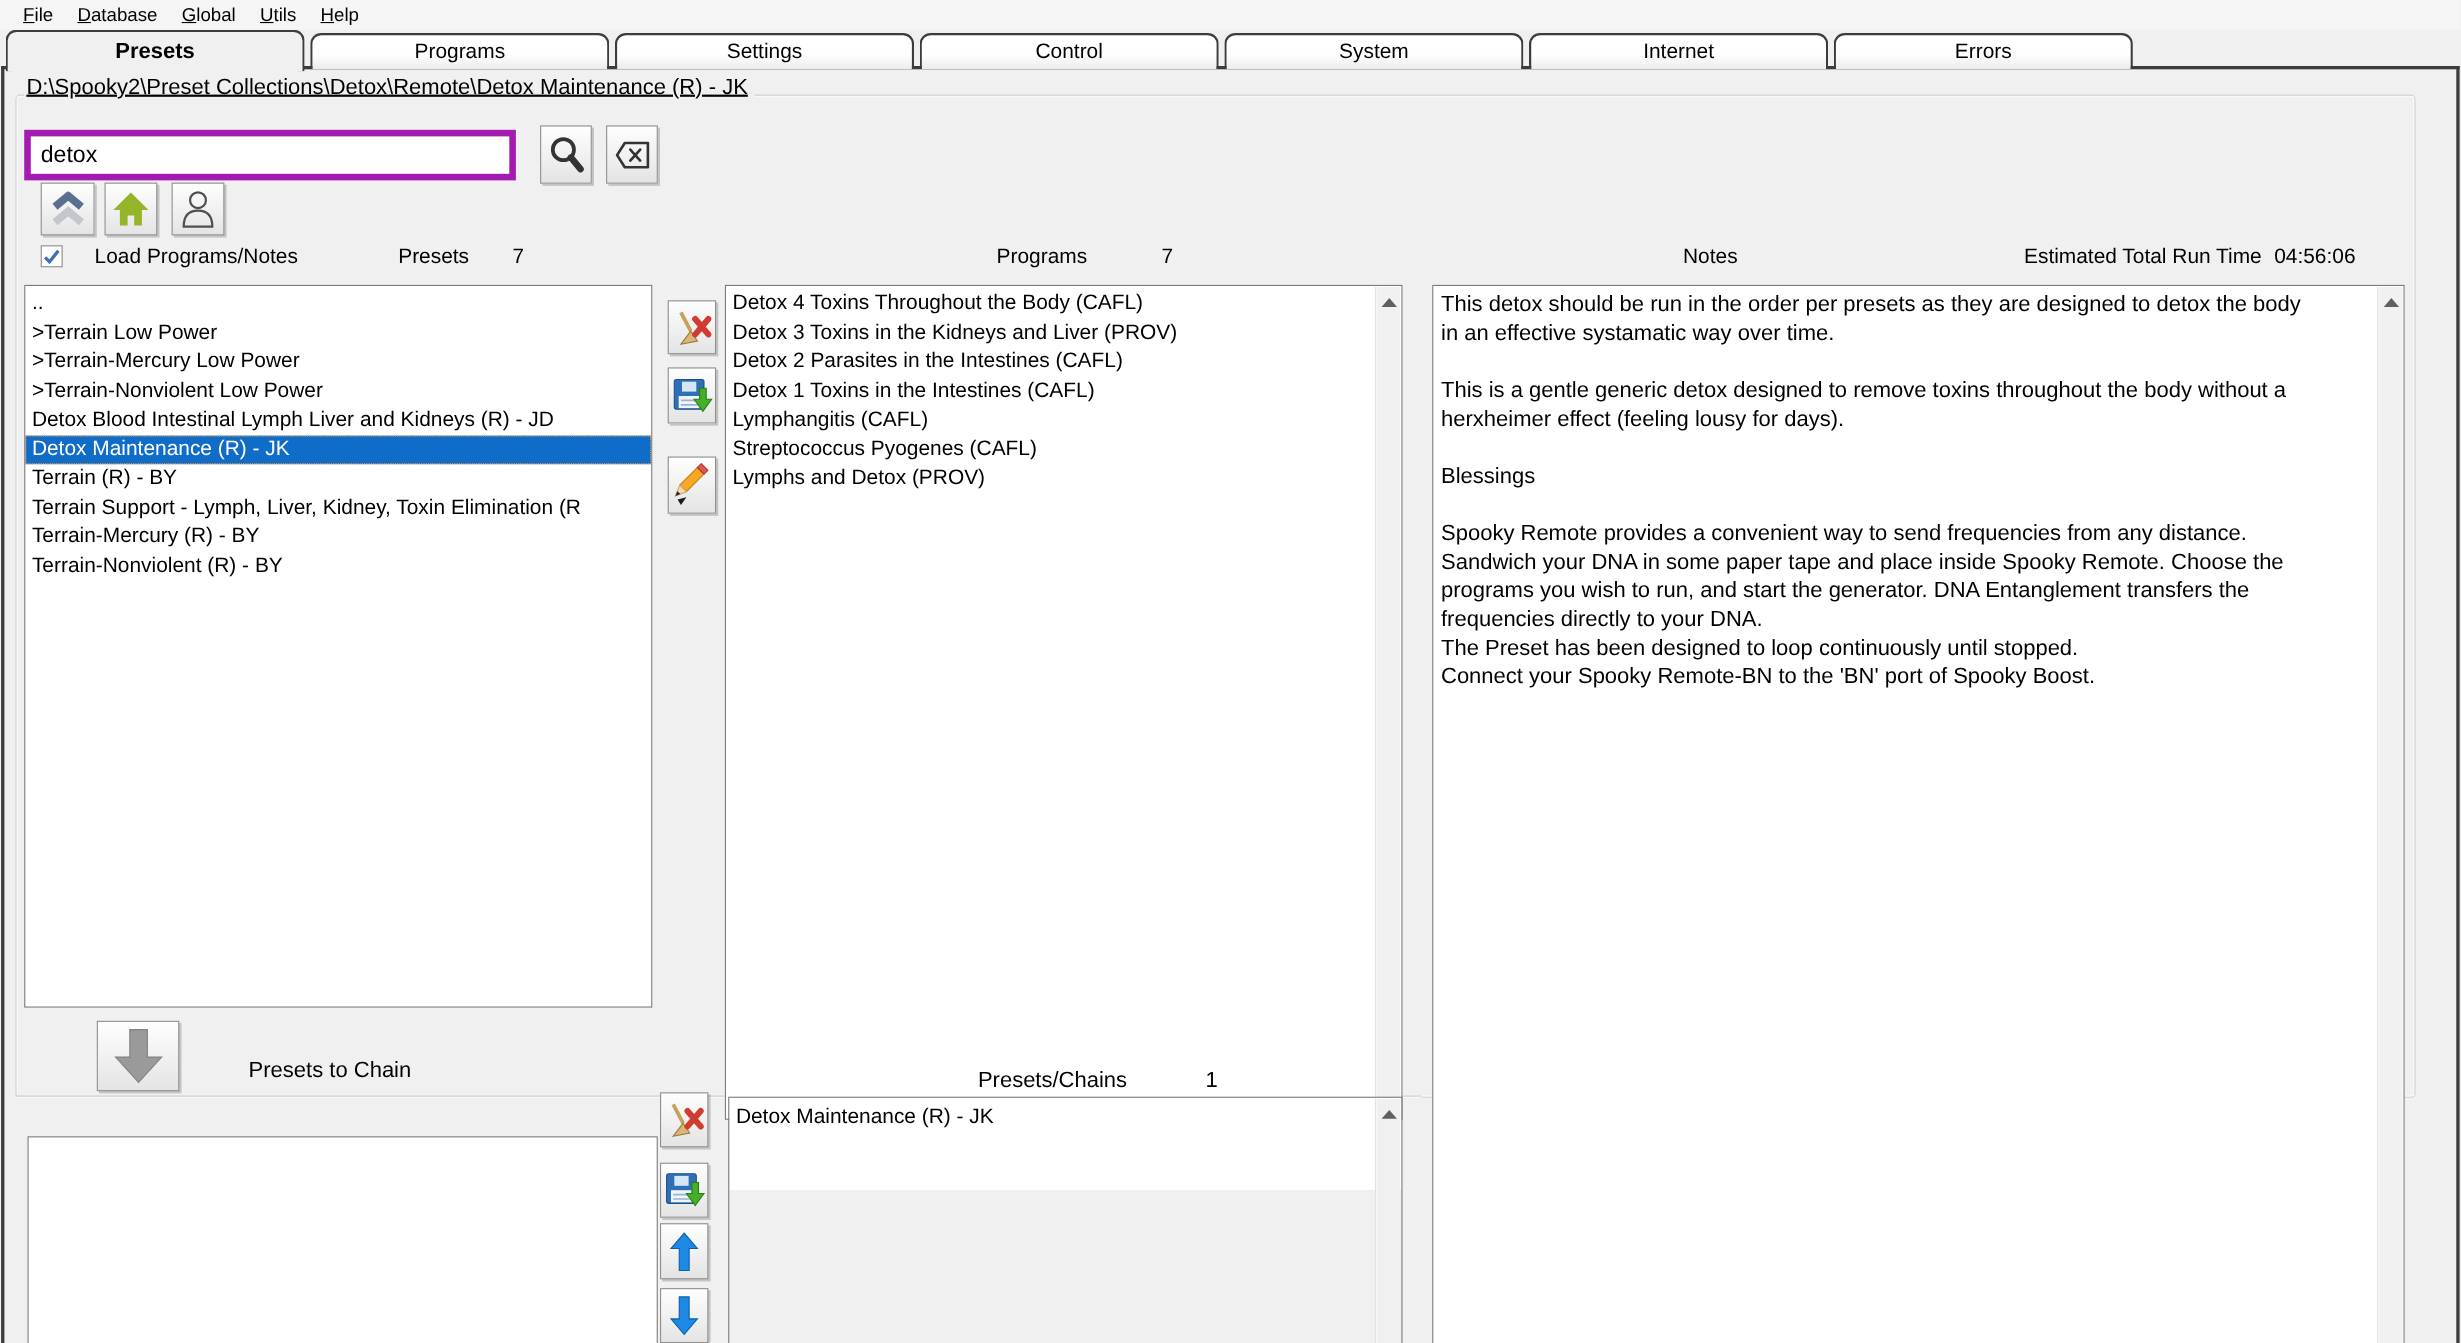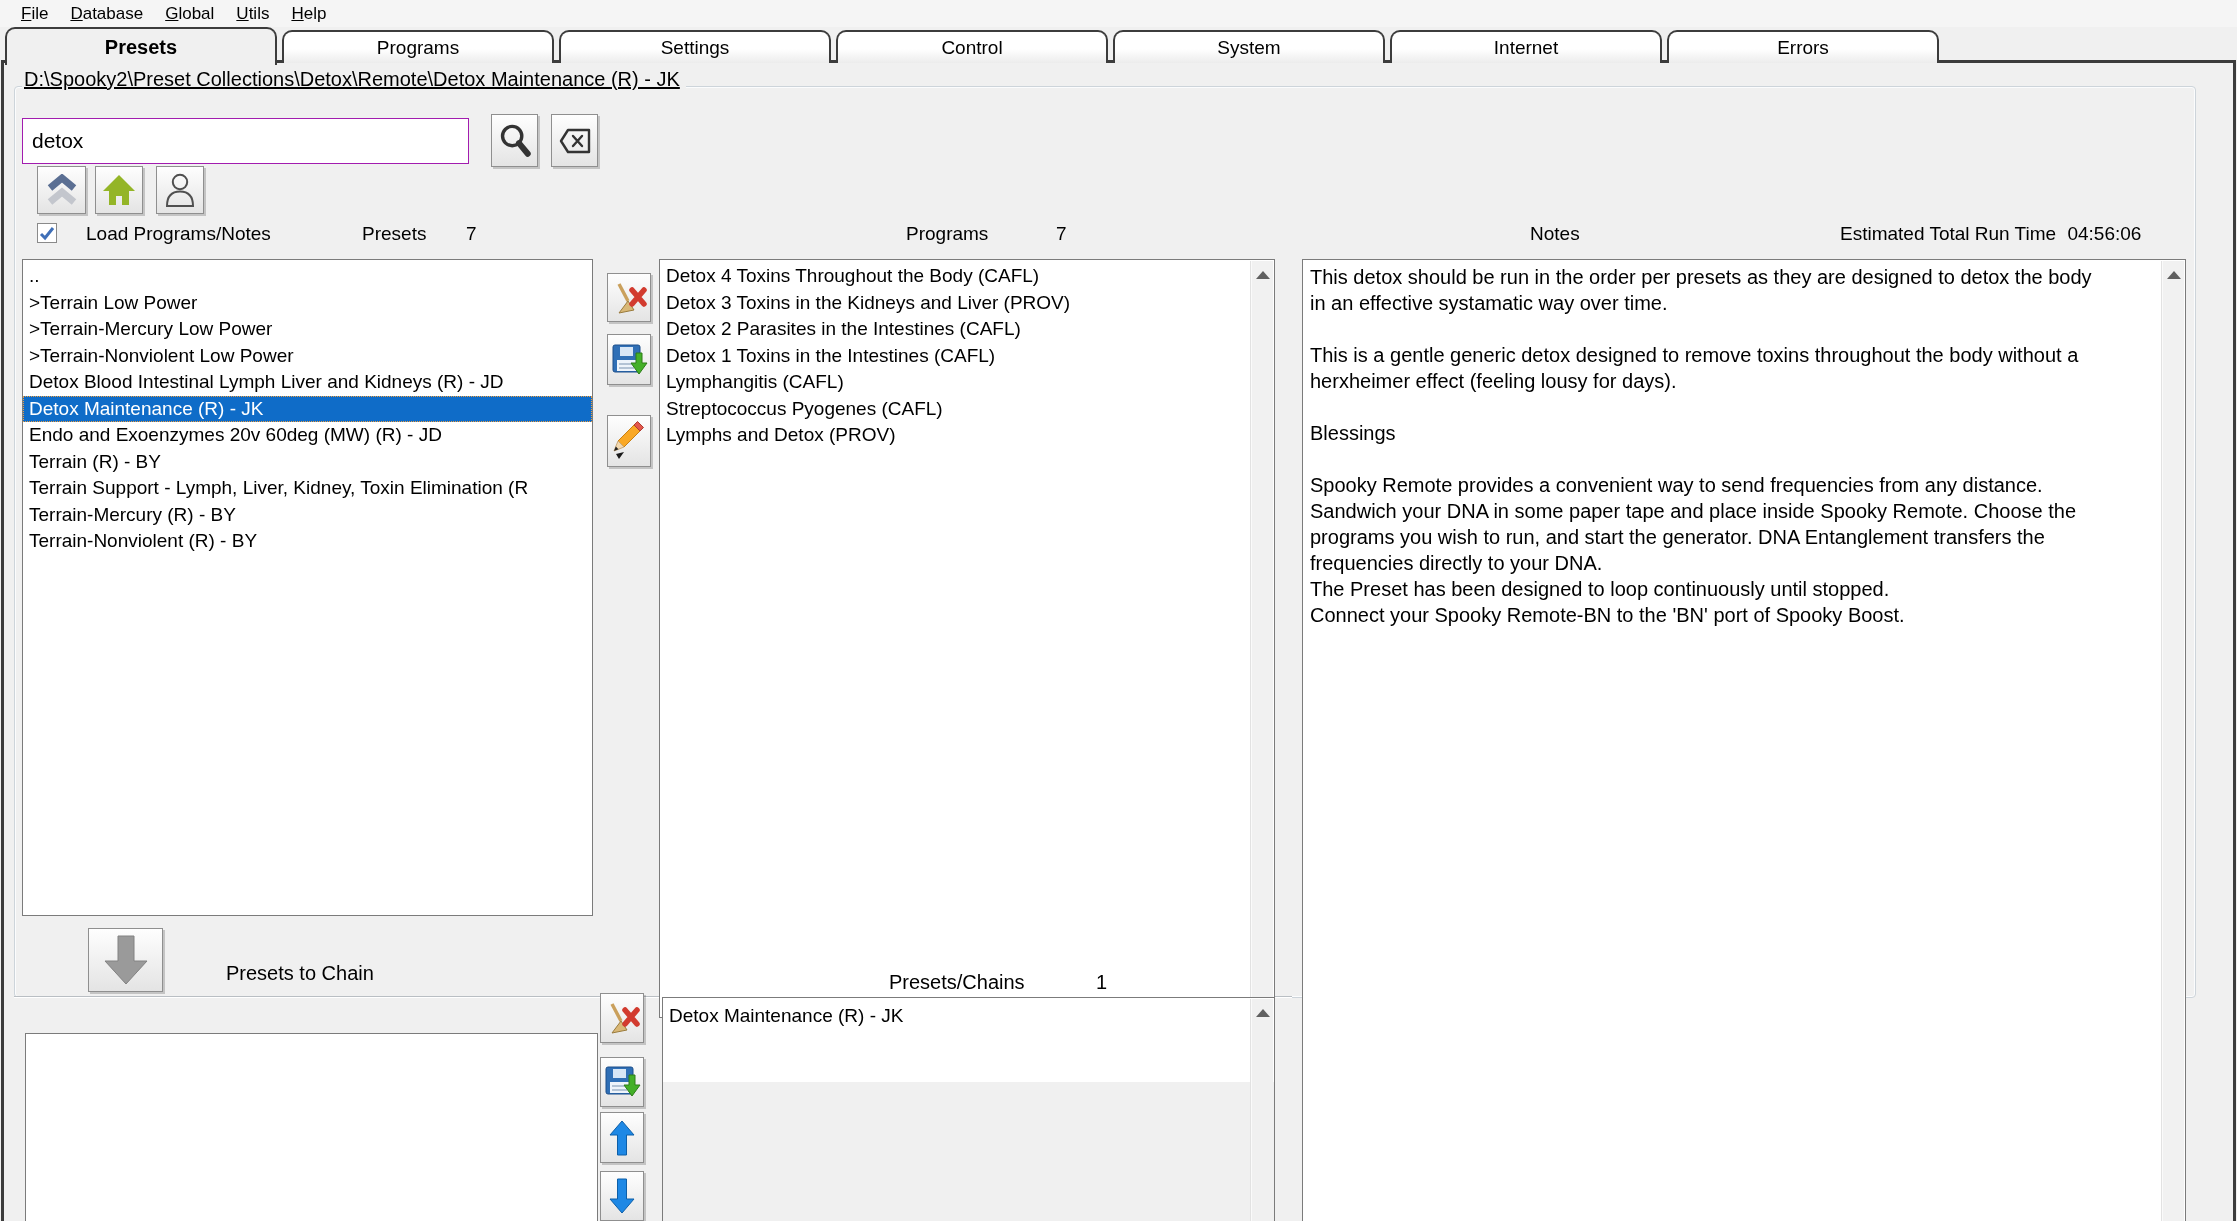--- a/index.html
+++ b/index.html
@@ -30,7 +30,7 @@
     padding:0 6px 0 2px; z-index:3; white-space:nowrap;text-decoration:underline; }
   
   .text-input { position:absolute; left:22px; top:118px; width:447px; height:46px;
-    border:1px solid #a21caf; background:#fff; font-size:21px; padding:0 9px;
+    border:6px solid #a21caf; background:#fff; font-size:21px; padding:0 9px;
     font-family:"Liberation Sans", sans-serif; z-index:3; }
   .tool-btn { position:absolute; background:linear-gradient(#fefefe, #e4e4e4);
     border:1px solid #8f8f8f; box-shadow:2px 2px 0 rgba(0,0,0,.18);

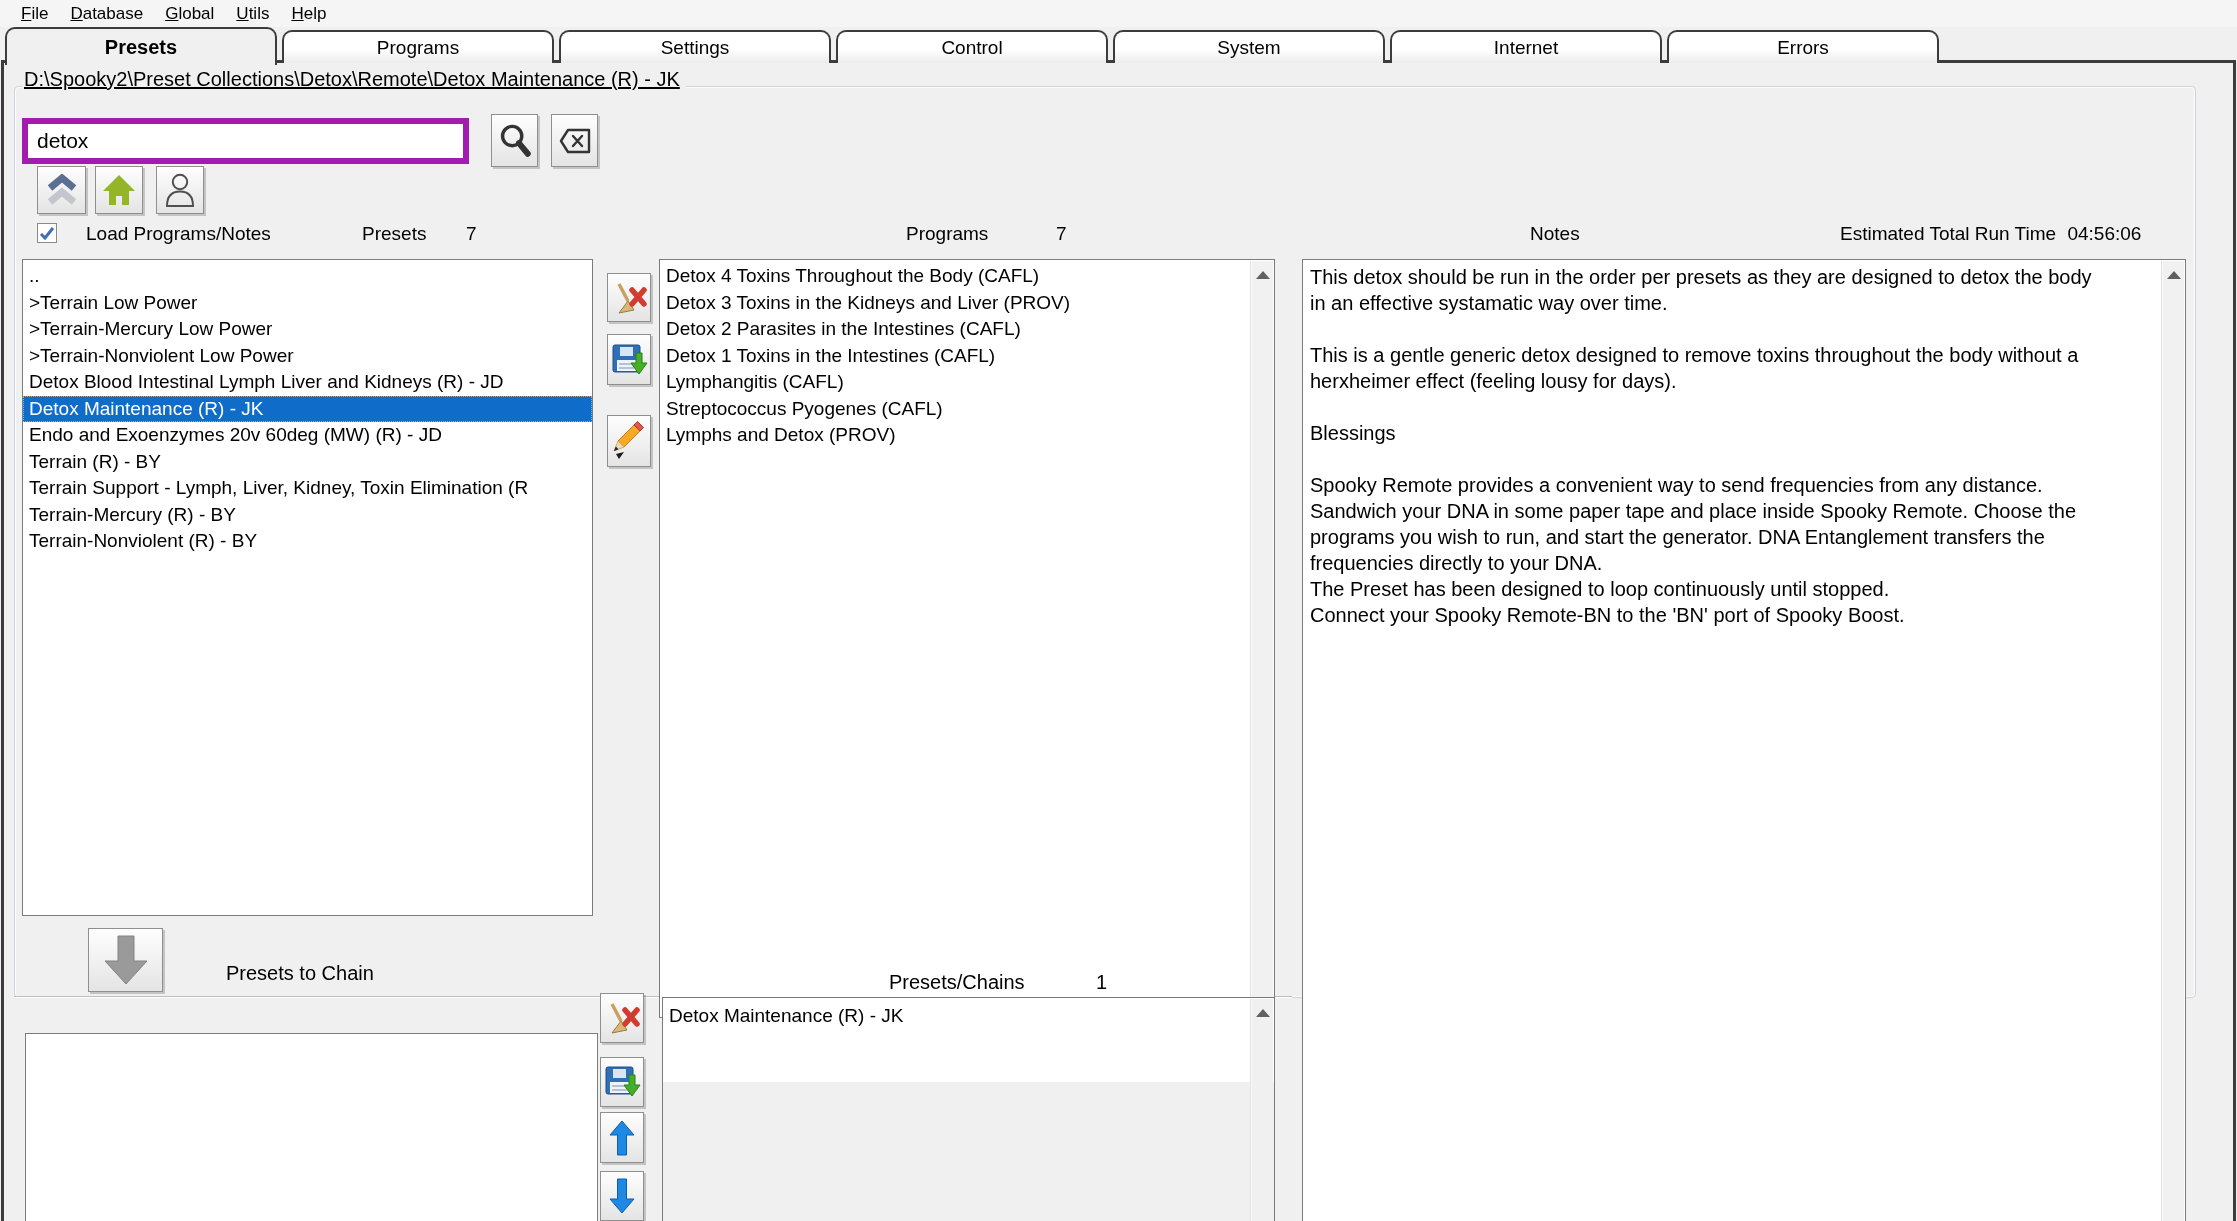--- a/index.html
+++ b/index.html
@@ -157,7 +157,6 @@
     <div class="list-item">&gt;Terrain-Nonviolent Low Power</div>
     <div class="list-item">Detox Blood Intestinal Lymph Liver and Kidneys (R) - JD</div>
     <div class="list-item selected">Detox Maintenance (R) - JK</div>
-    <div class="list-item">Endo and Exoenzymes 20v 60deg (MW) (R) - JD</div>
     <div class="list-item">Terrain (R) - BY</div>
     <div class="list-item">Terrain Support - Lymph, Liver, Kidney, Toxin Elimination (R</div>
     <div class="list-item">Terrain-Mercury (R) - BY</div>

